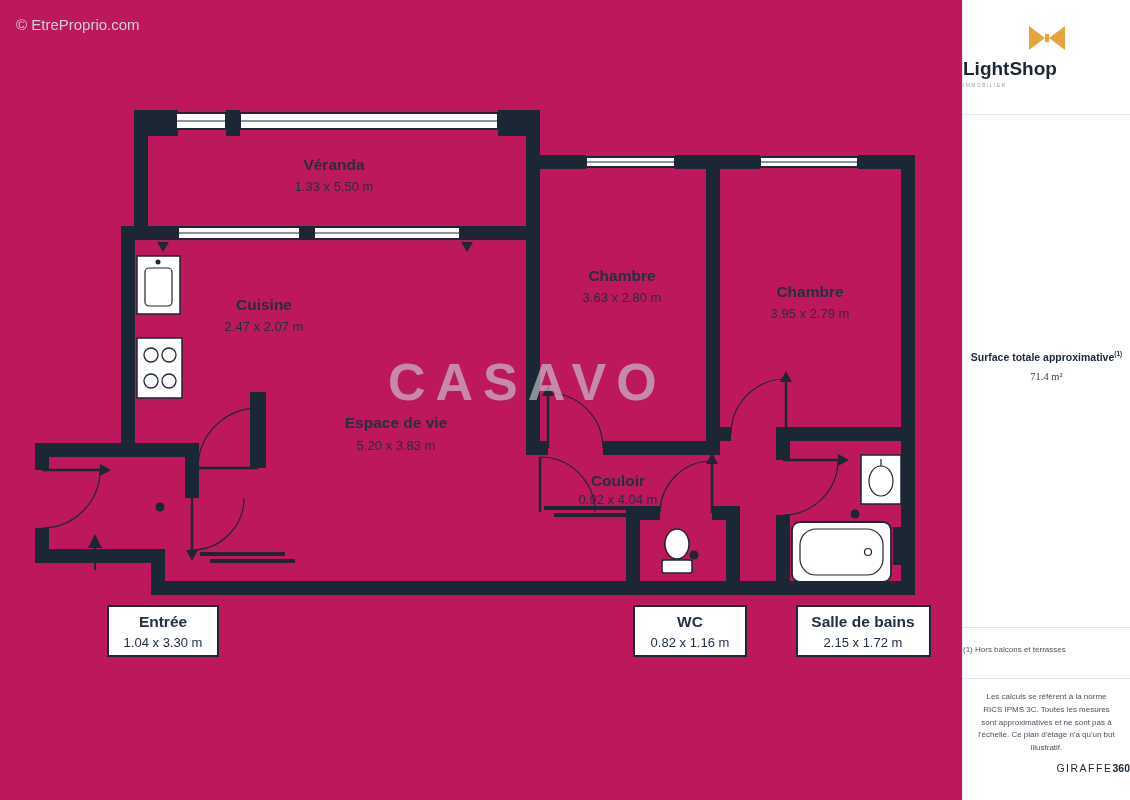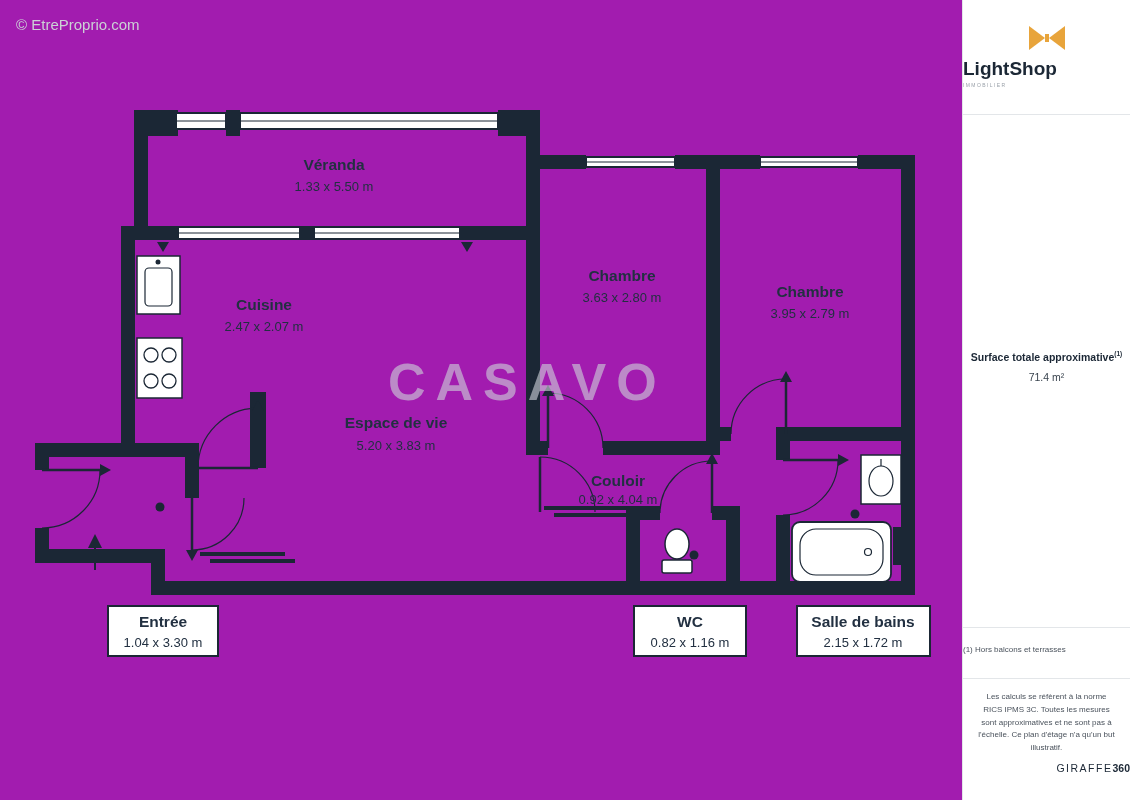--- a/index.html
+++ b/index.html
@@ -5,7 +5,7 @@
   * { margin:0; padding:0; box-sizing:border-box; }
   html,body { width:1130px; height:800px; background:#ffffff;
     font-family:"Liberation Sans","DejaVu Sans",sans-serif; overflow:hidden; }
-  .stage { position:absolute; inset:0; width:1130px; height:800px; background:#a21caf; }
+  .stage { position:absolute; inset:0; width:1130px; height:800px; background:#be185d; }
 
   
   .wm-tl { position:absolute; top:16px; left:16px; font-size:15px; color:#ccd1d6; }

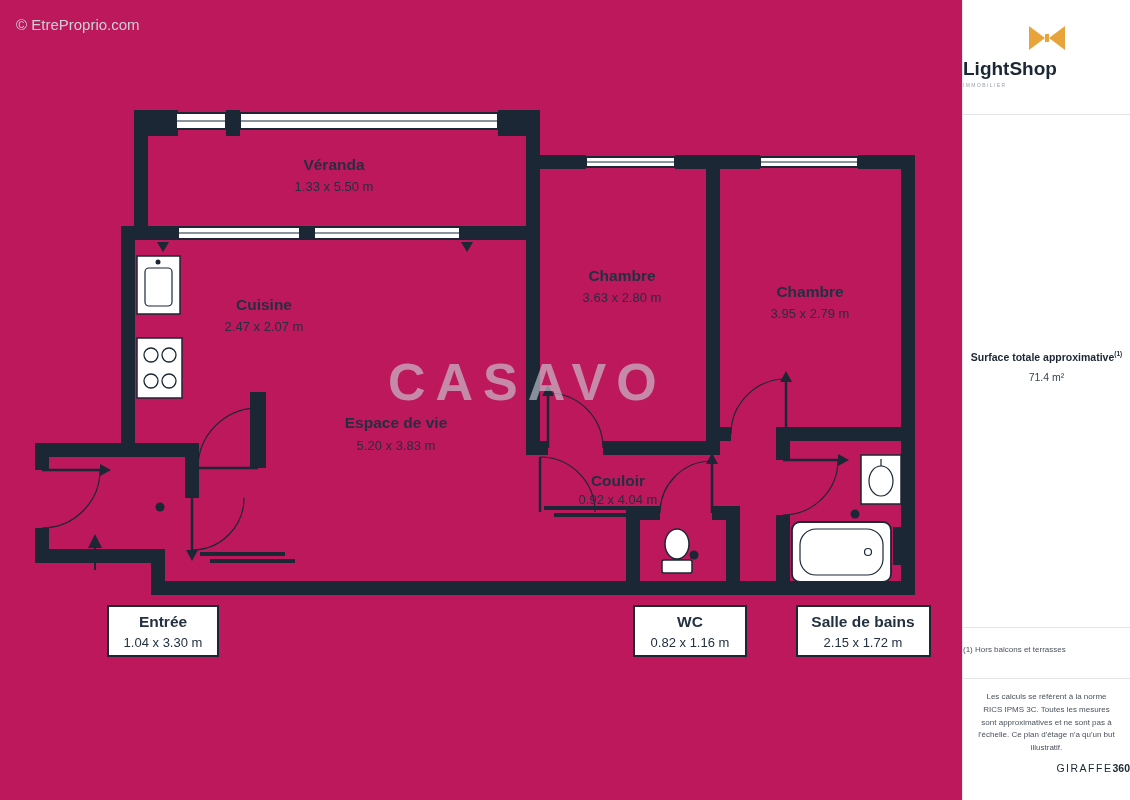--- a/index.html
+++ b/index.html
@@ -32,7 +32,7 @@
   .surface { position:absolute; top:350px; left:0; right:0; text-align:center; }
   .surface-label { font-size:10.5px; font-weight:700; color:#1b2735; white-space:nowrap; }
   .surface-label sup { font-size:6.5px; }
-  .surface-value { font-size:10.5px; color:#39434e; margin-top:8px; }
+  .surface-value { font-size:10.5px; color:#39434e; margin-top:8px;font-family:Liberation Serif, serif; }
 
   .footnote { position:absolute; top:645px; left:0; right:0; text-align:left;
     font-size:8px; color:#4a525c; }

